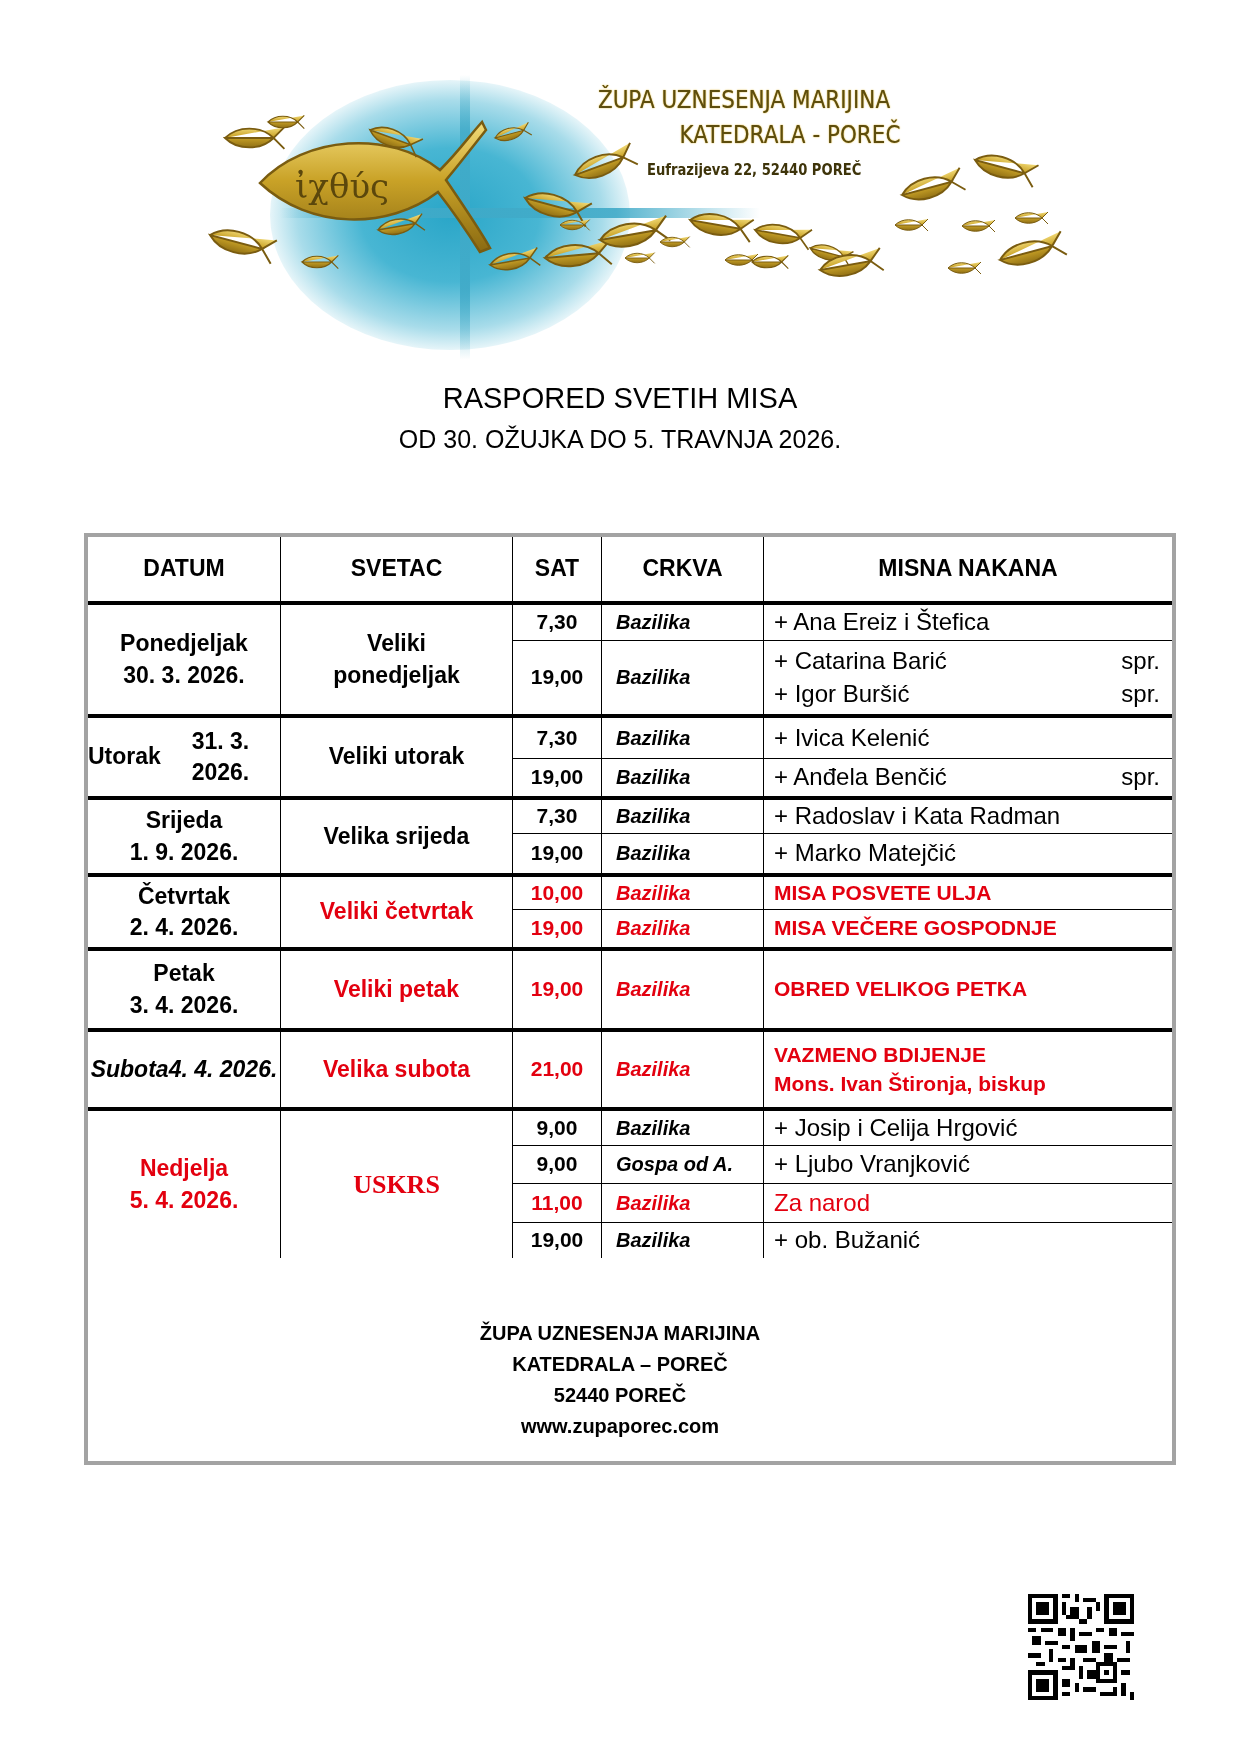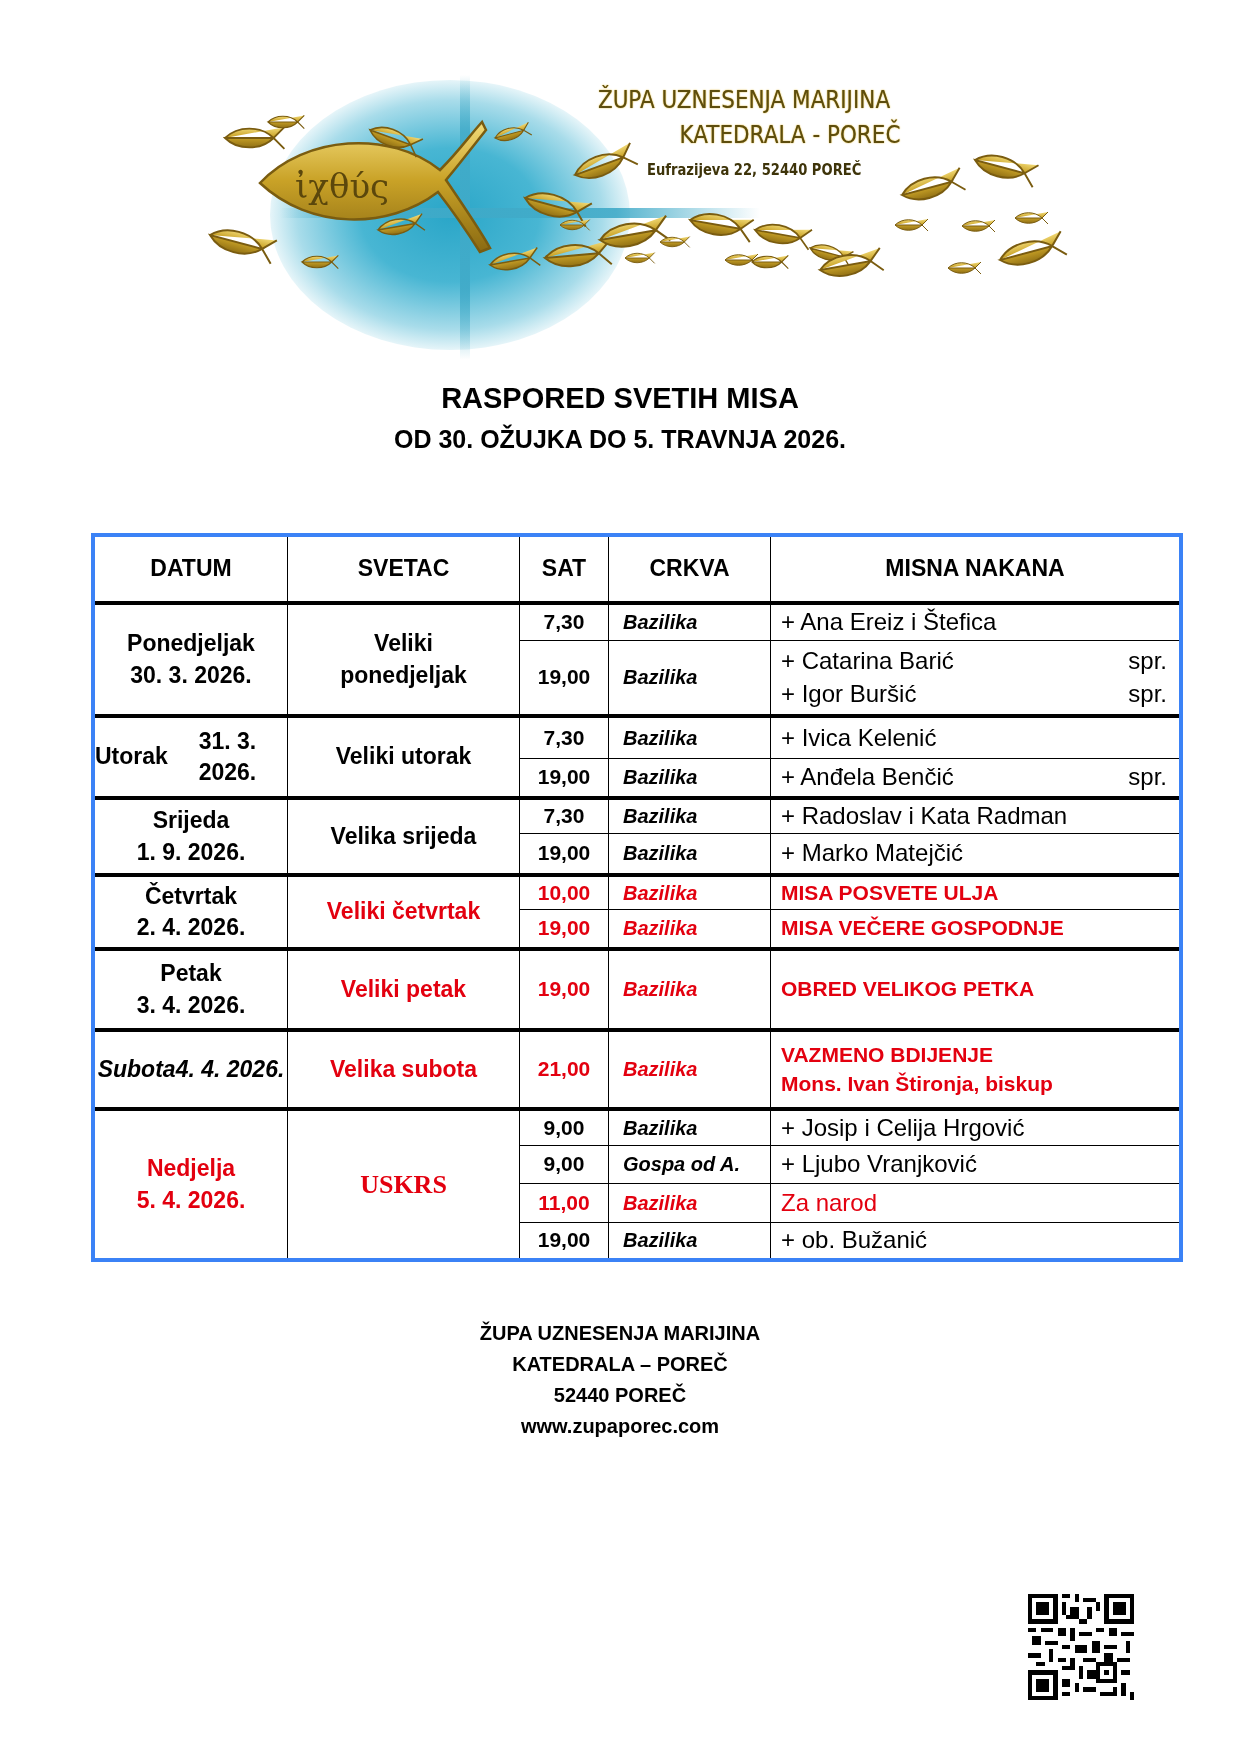--- a/index.html
+++ b/index.html
@@ -24,7 +24,7 @@
   .org-l3 { top:158px; font-size:16px; left:648px; width:260px; font-weight:bold; color:#3e340a; text-shadow:none; transform:scaleX(0.82);}
 
   
-  .title { position:absolute; left:0; width:1240px; text-align:center; font-weight:bold; }
+  .title { position:absolute; left:0; width:1240px; text-align:center; font-weight:normal; }
   .title-1 { top:382px; font-size:29px; }
   .title-2 { top:425px; font-size:25px; }
 

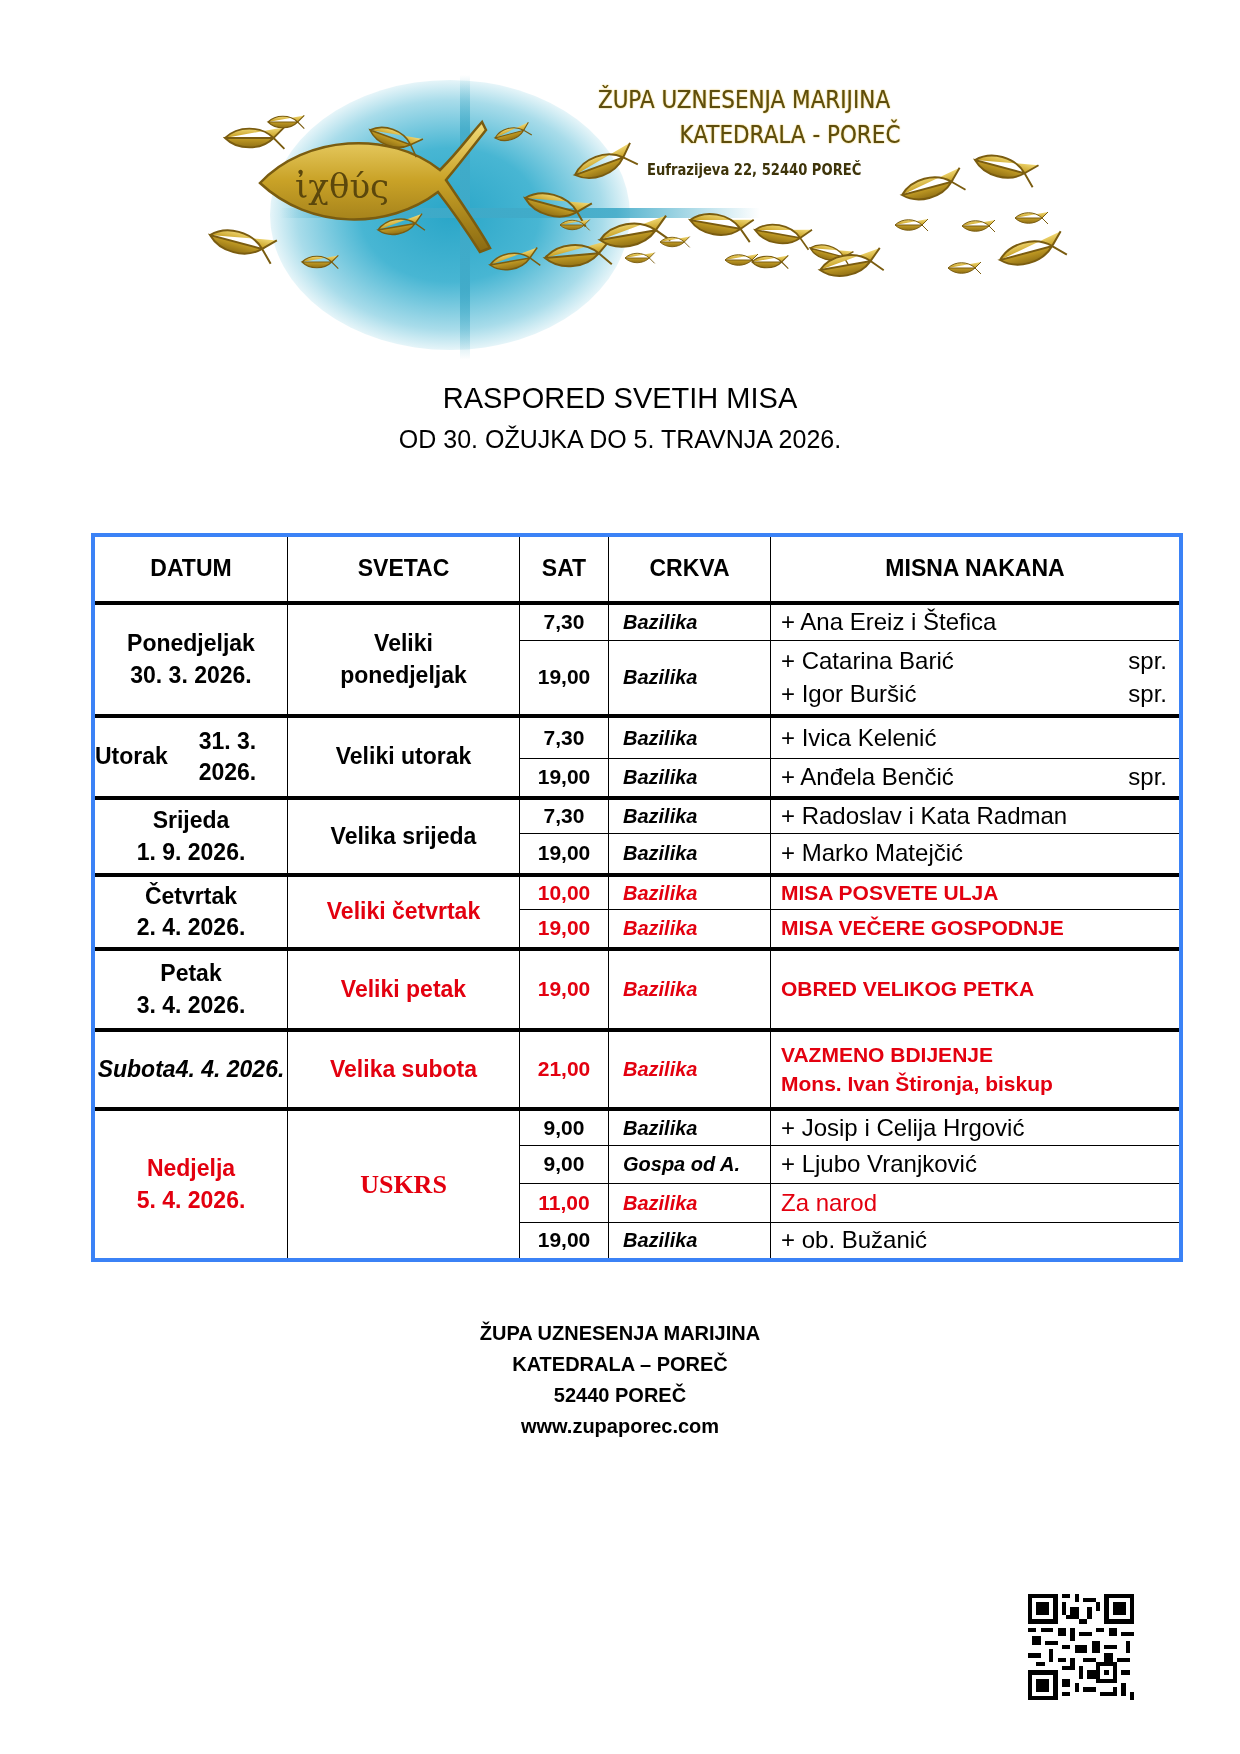--- a/index.html
+++ b/index.html
@@ -29,8 +29,8 @@
   .title-2 { top:425px; font-size:25px; }
 
   
-  .sched { position:absolute; left:91px; top:533px; width:1092px; height:729px;
-           border:4px solid #3b82f6; box-sizing:border-box; }
+  .sched { position:absolute; left:84px; top:533px; width:1092px; height:932px;
+           border:4px solid #a3a3a3; box-sizing:border-box; }
   .cell { position:absolute; box-sizing:border-box; display:flex; align-items:center; justify-content:center;
           text-align:center; font-weight:bold; font-size:23px; line-height:1.35; }
   .hdr { font-size:23px; }

